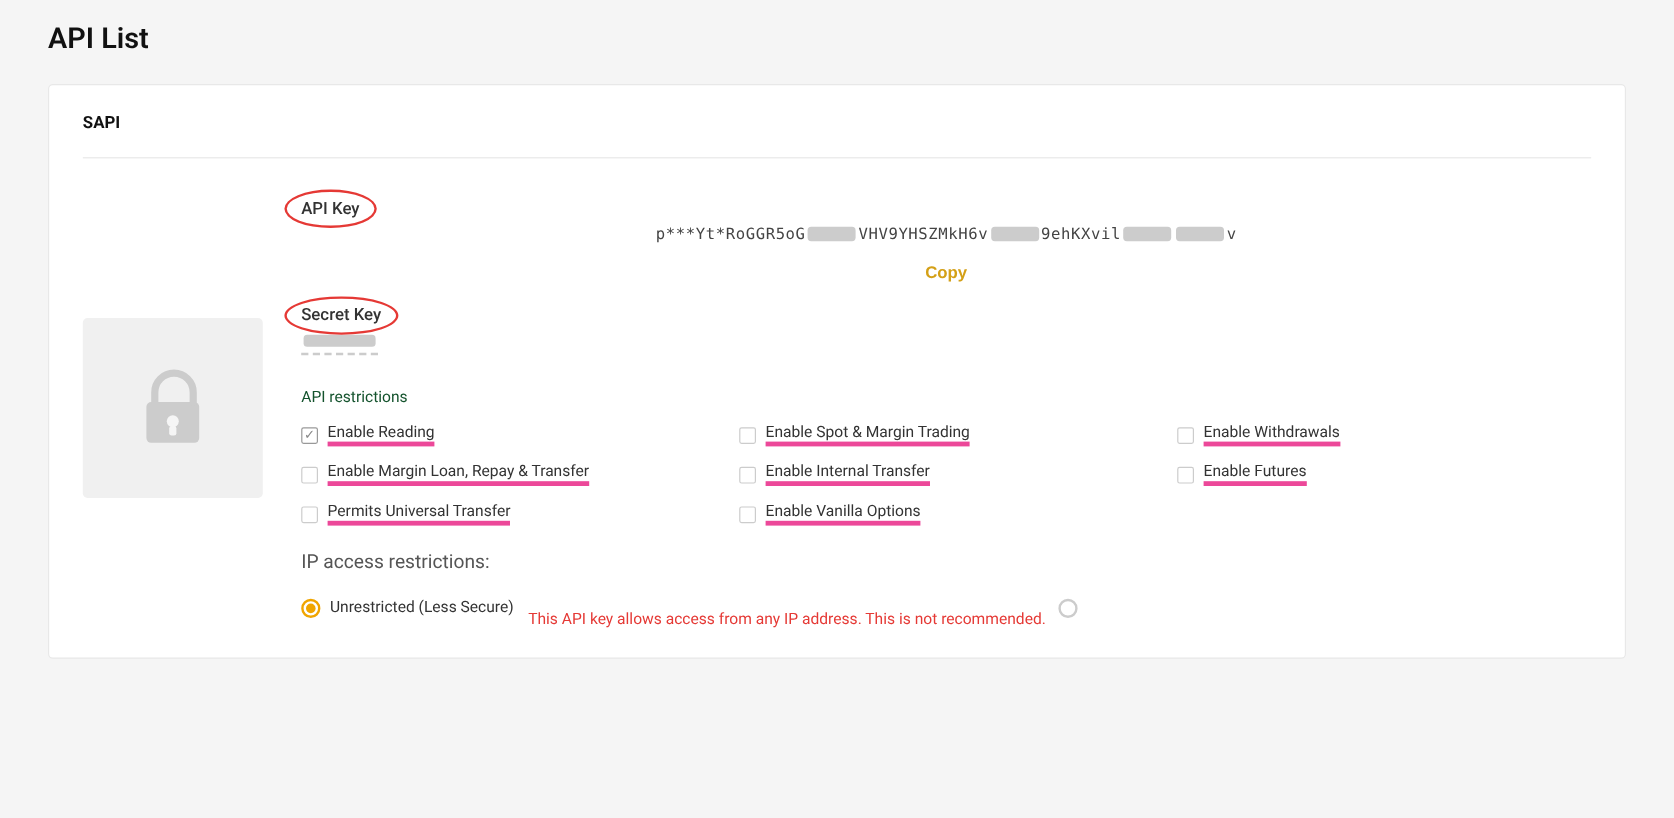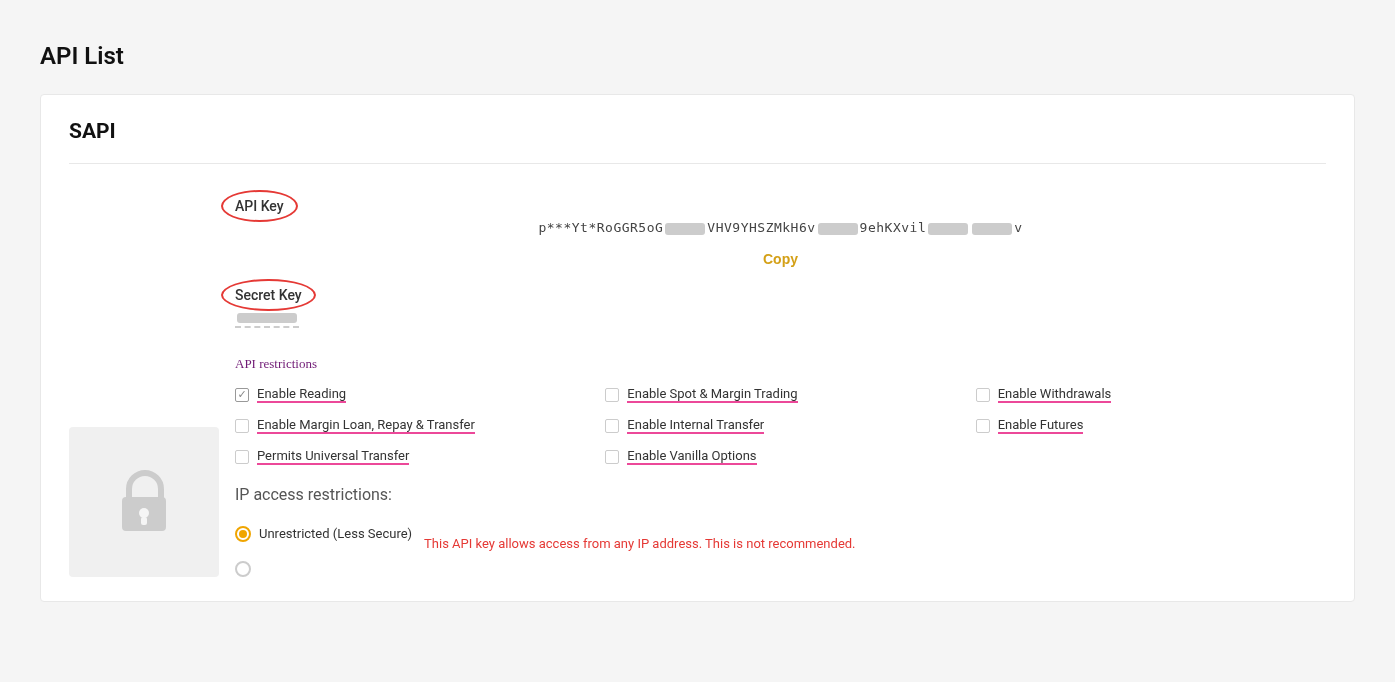--- a/index.html
+++ b/index.html
@@ -10,7 +10,7 @@
       font-size: 14px;
     }
     .page {
-      padding: 42px 40px;
+      padding: 18px 40px;
       min-height: 682px;
       background: #f5f5f5;
     }

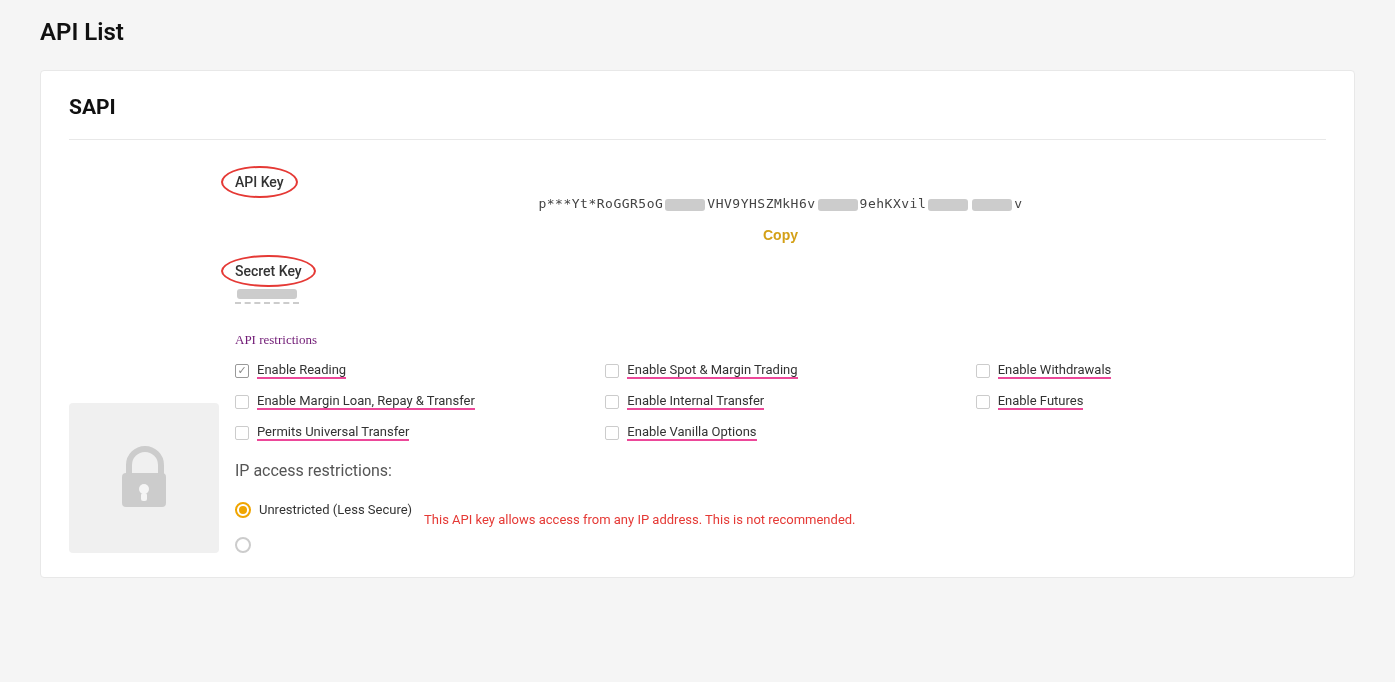--- a/index.html
+++ b/index.html
@@ -28,7 +28,7 @@
     }
     .section-label {
       font-weight: 700;
-      font-size: 21px;
+      font-size: 14px;
       margin-bottom: 20px;
       color: #111;
     }

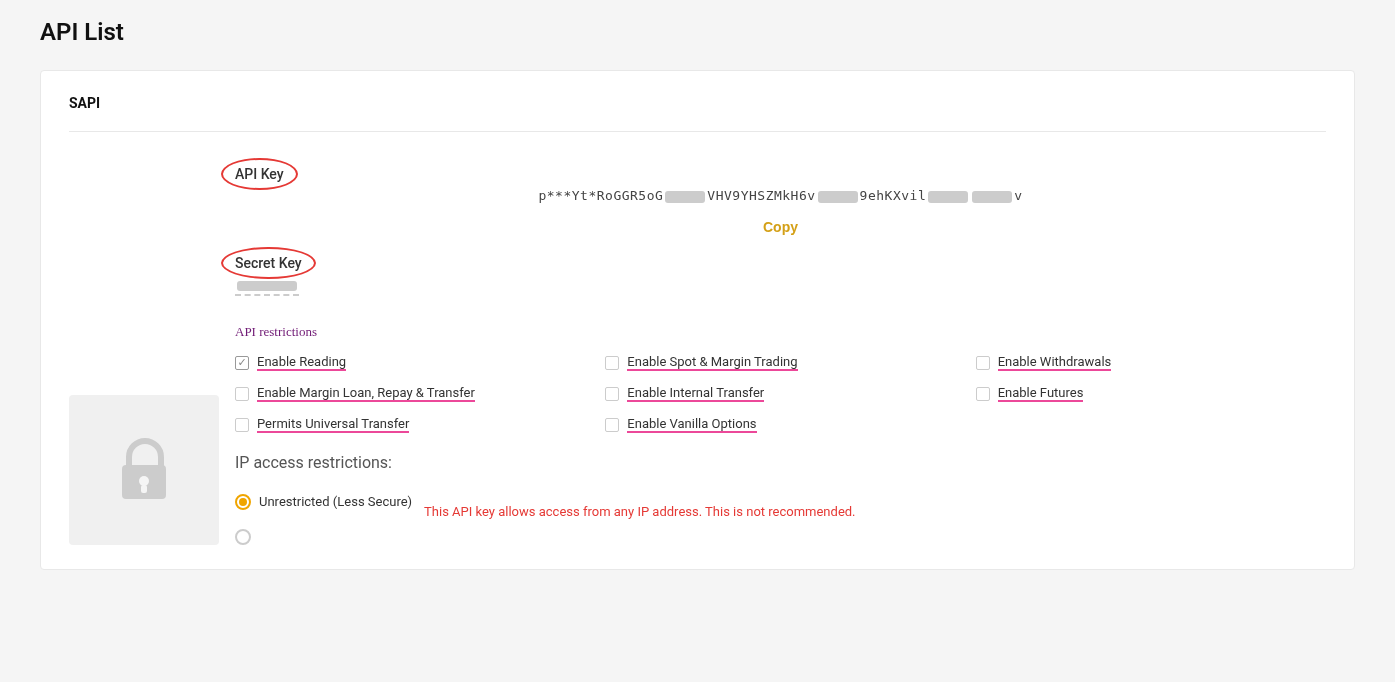--- a/index.html
+++ b/index.html
@@ -39,8 +39,8 @@
     }
     .api-content {
       display: flex;
-      align-items: flex-end;
-      gap: 16px;
+      align-items: center;
+      gap: 32px;
     }
     .lock-icon-box {
       width: 150px;

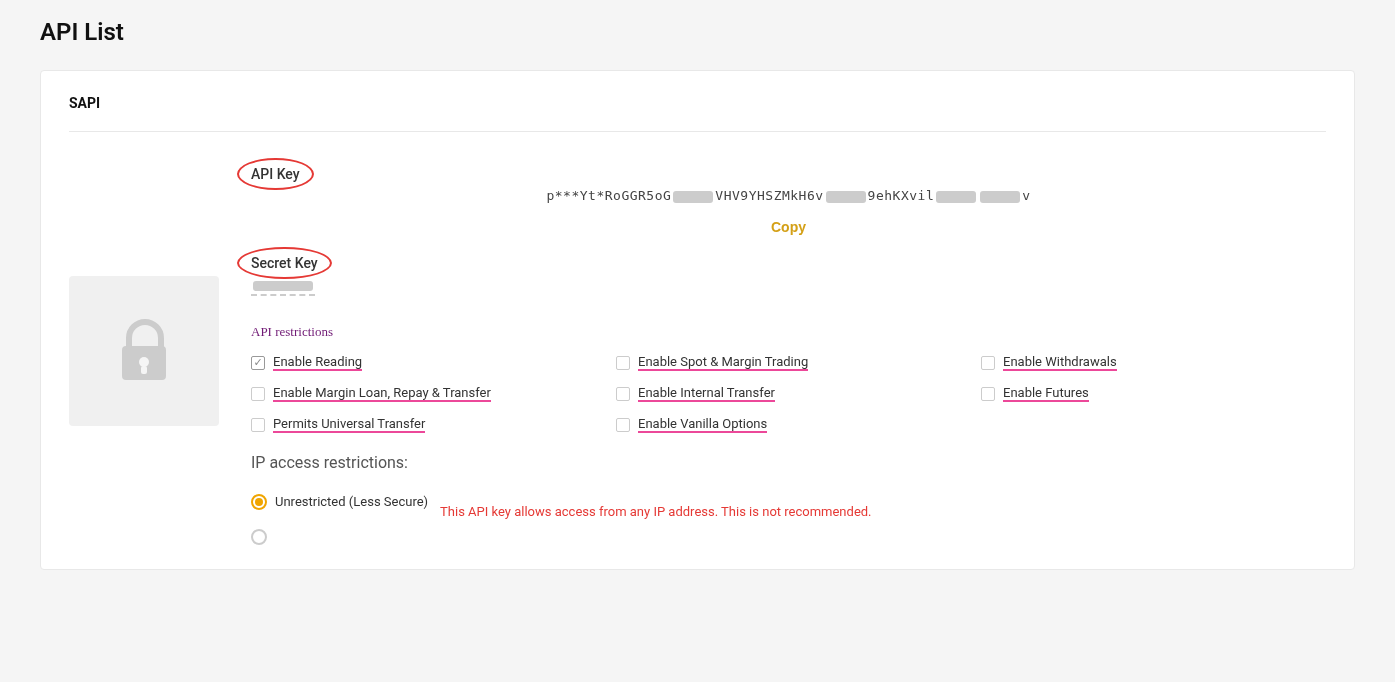--- a/index.html
+++ b/index.html
@@ -131,9 +131,8 @@
     }
     .restrictions-label {
       font-size: 13px;
-      color: #701a75;
+      color: #14532d;
       margin-bottom: 14px;
-      font-family: Liberation Serif, serif;
     }
     .restrictions-grid {
       display: grid;

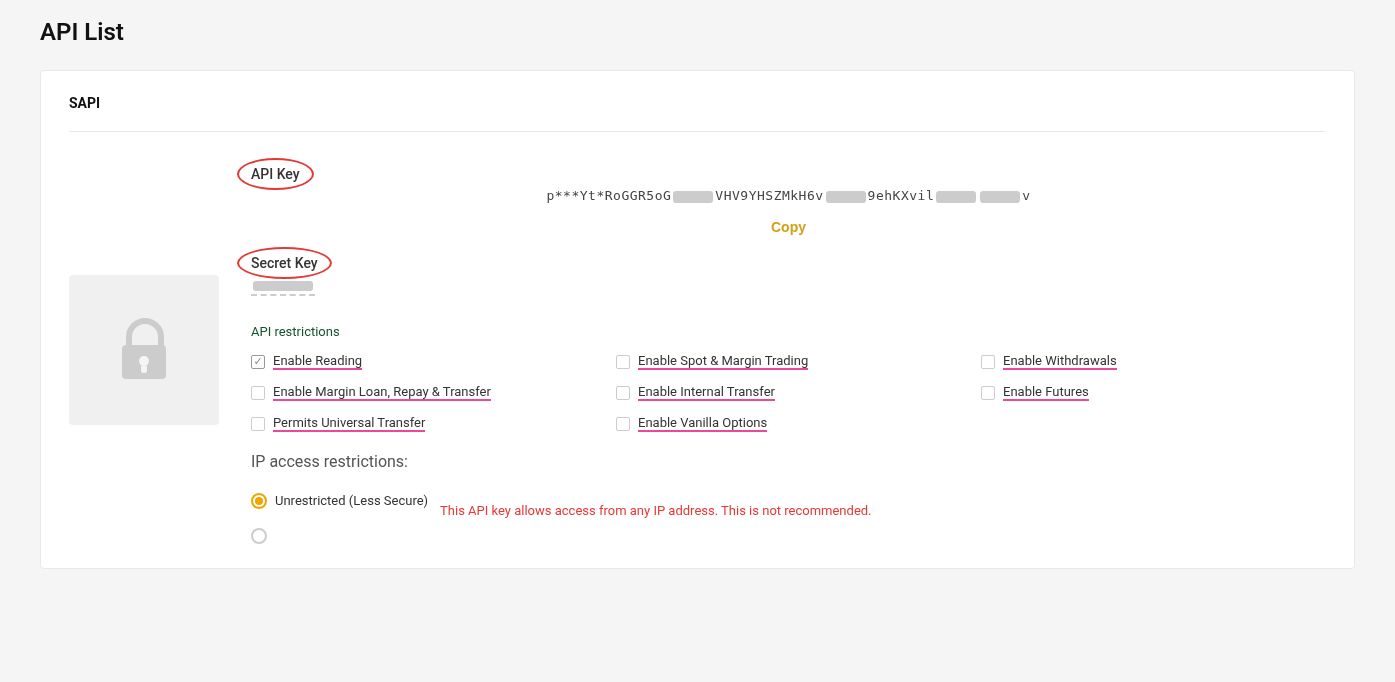--- a/index.html
+++ b/index.html
@@ -148,7 +148,7 @@
     .checkbox-item label {
       font-size: 13px;
       color: #333;
-      border-bottom: 2px solid #ec4899;
+      border-bottom: 4px solid #ec4899;
       cursor: pointer;
     }
     .checkbox-custom {

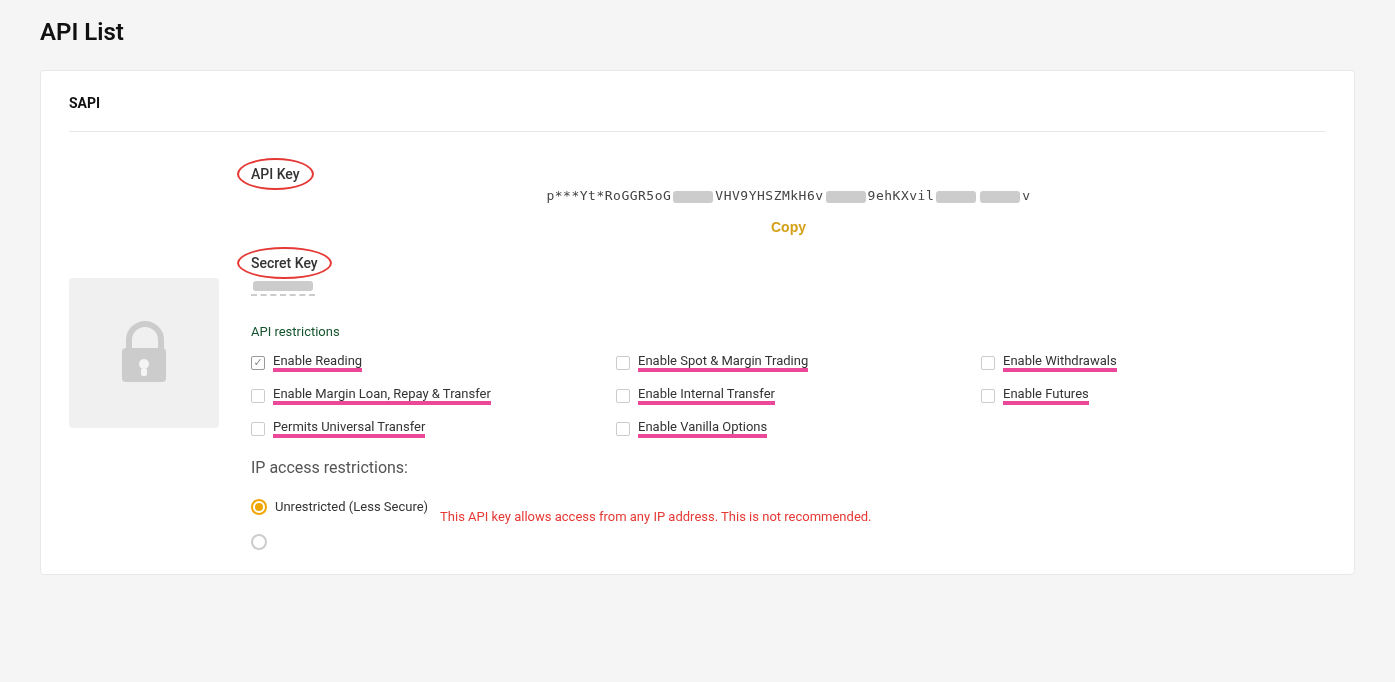--- a/index.html
+++ b/index.html
@@ -181,7 +181,7 @@
     }
     .radio-group {
       display: flex;
-      flex-direction: column;
+      flex-direction: row;
       gap: 10px;
     }
     .radio-item {

